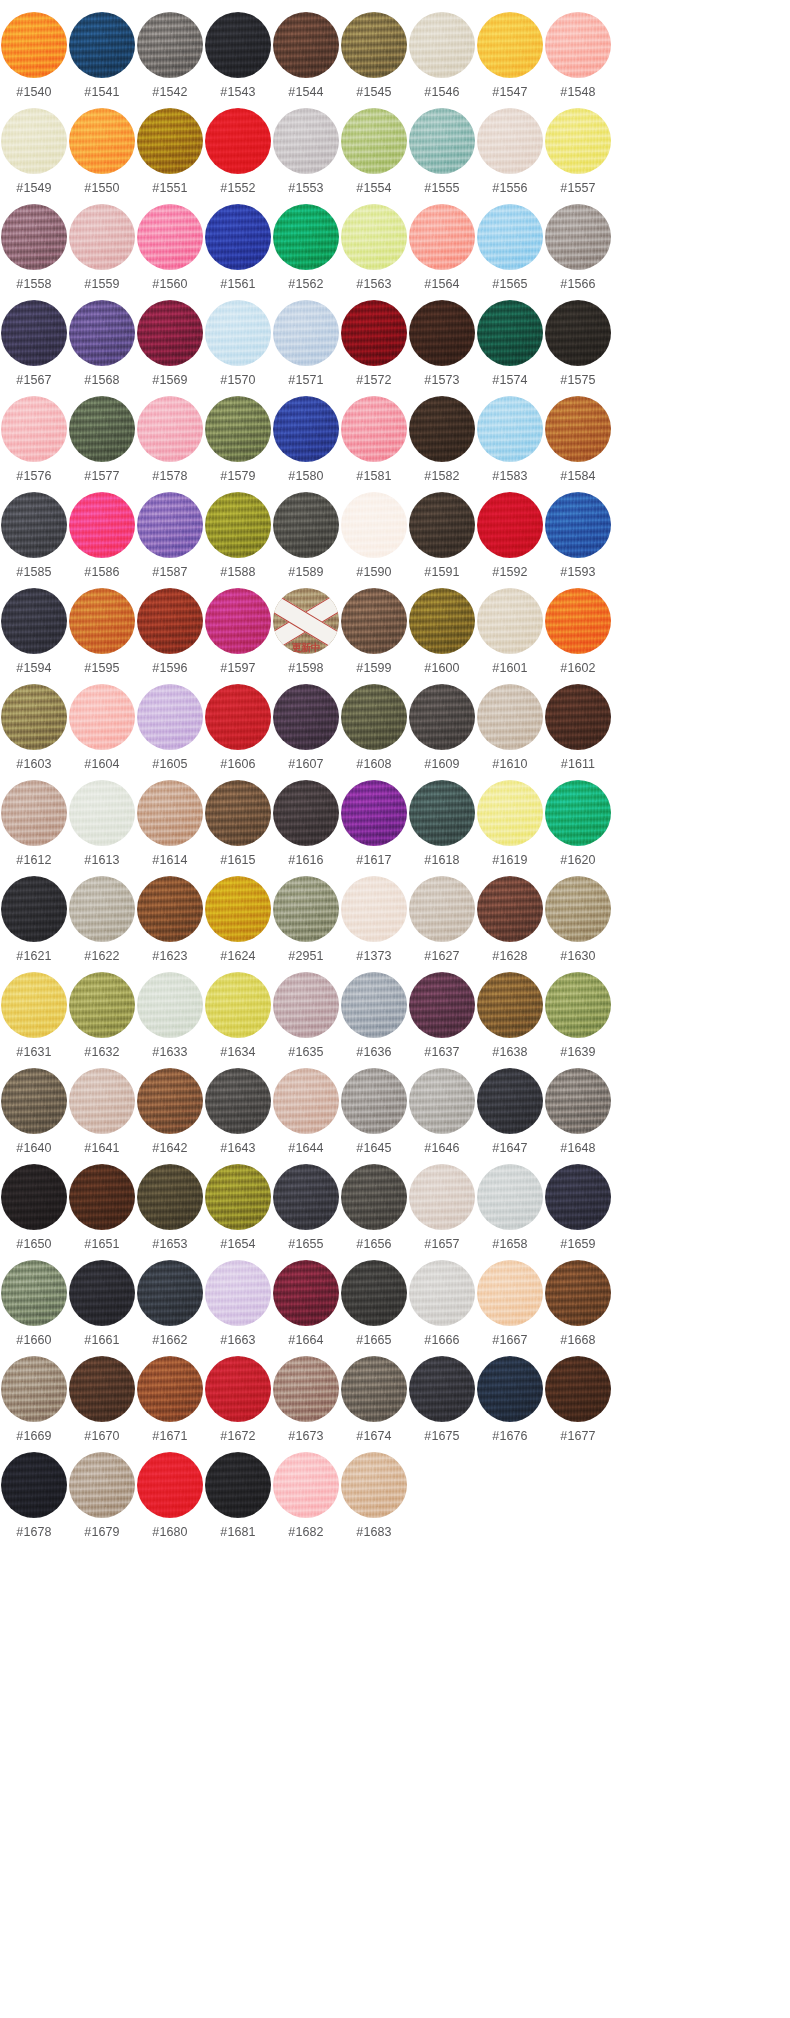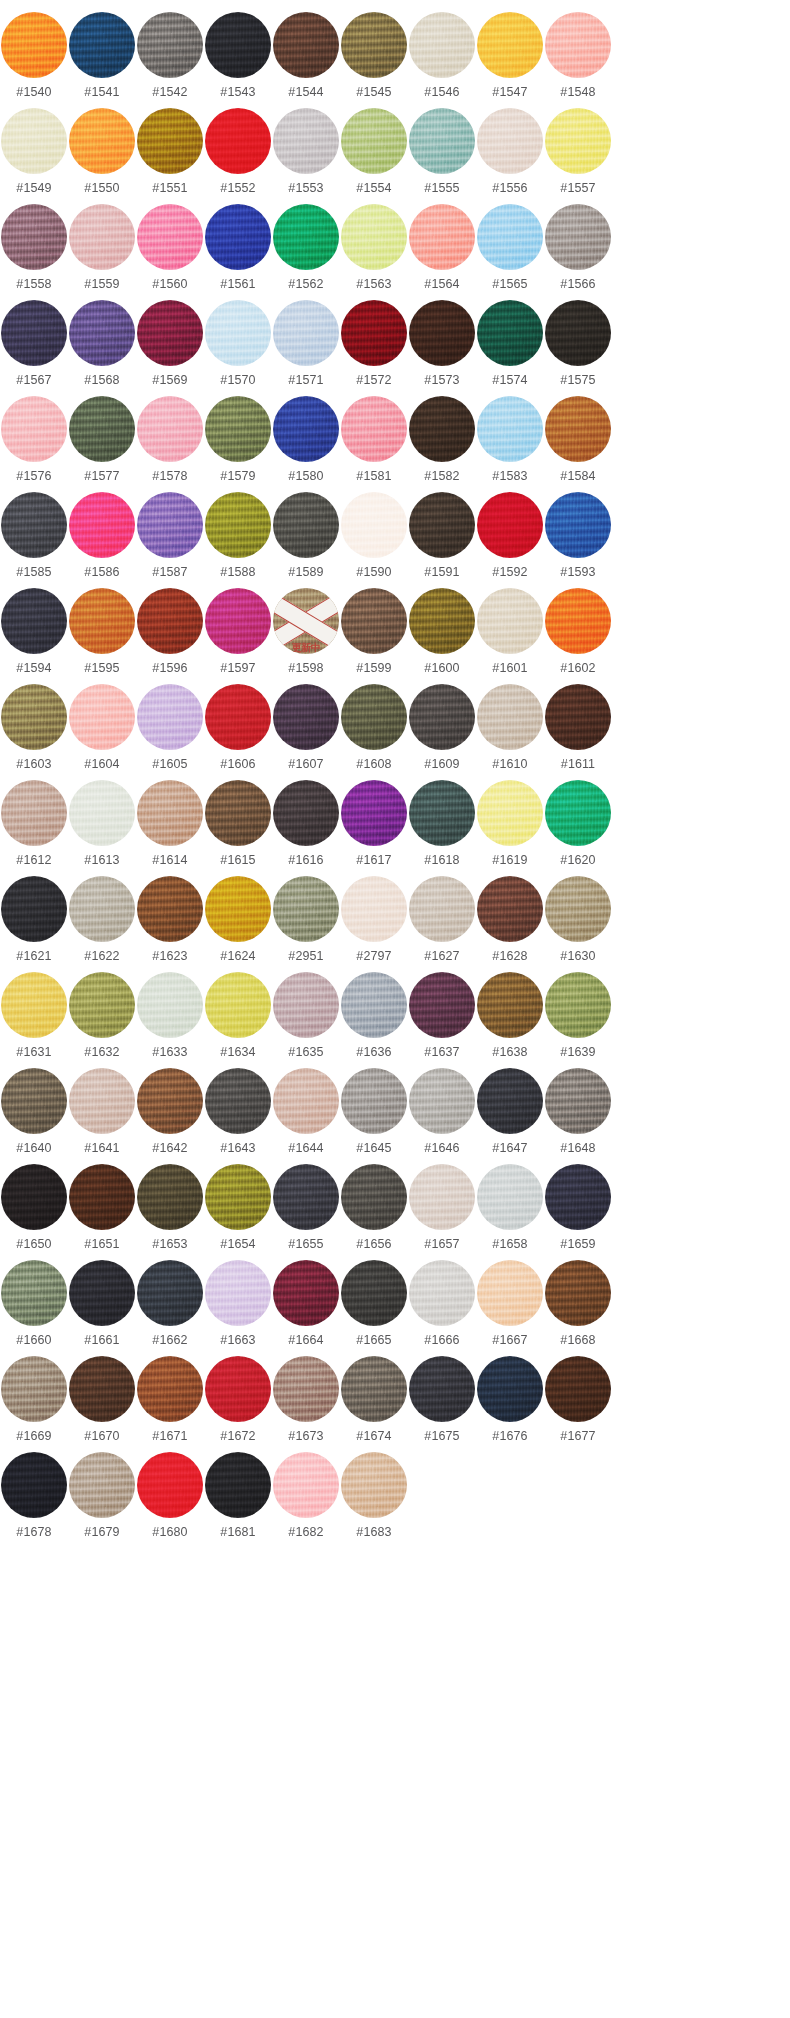--- a/index.html
+++ b/index.html
@@ -486,7 +486,7 @@
     </div>
     <div class="swatch-cell">
       <div class="swatch-disc" style="background-color: rgb(238, 224, 214);"></div>
-      <div class="swatch-label">#2797</div>
+      <div class="swatch-label">#1373</div>
     </div>
     <div class="swatch-cell">
       <div class="swatch-disc" style="background-color: rgb(205, 194, 182);"></div>

